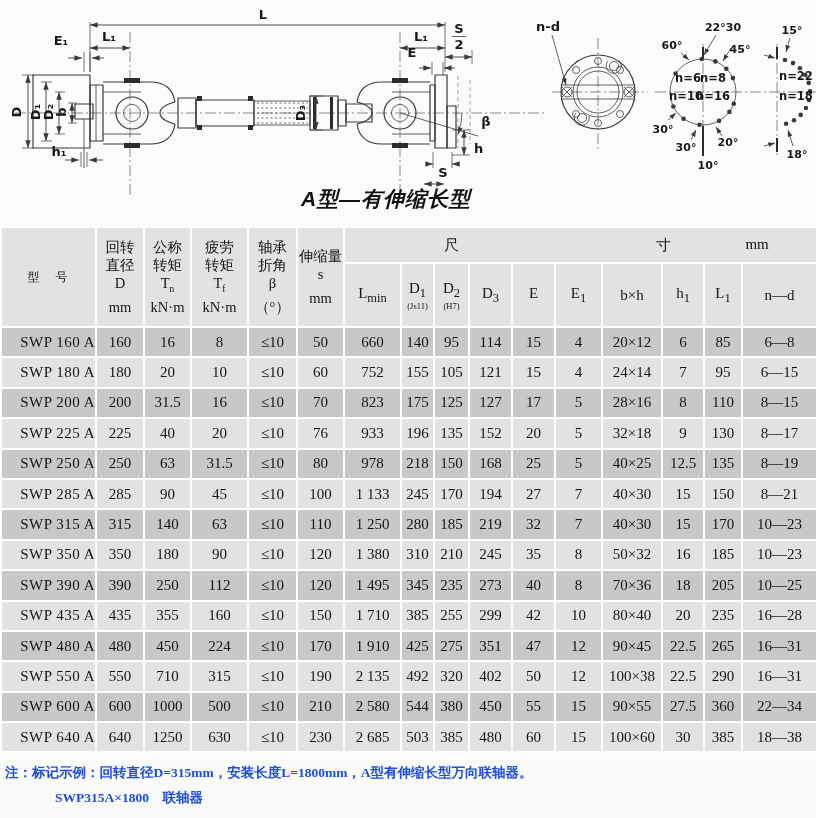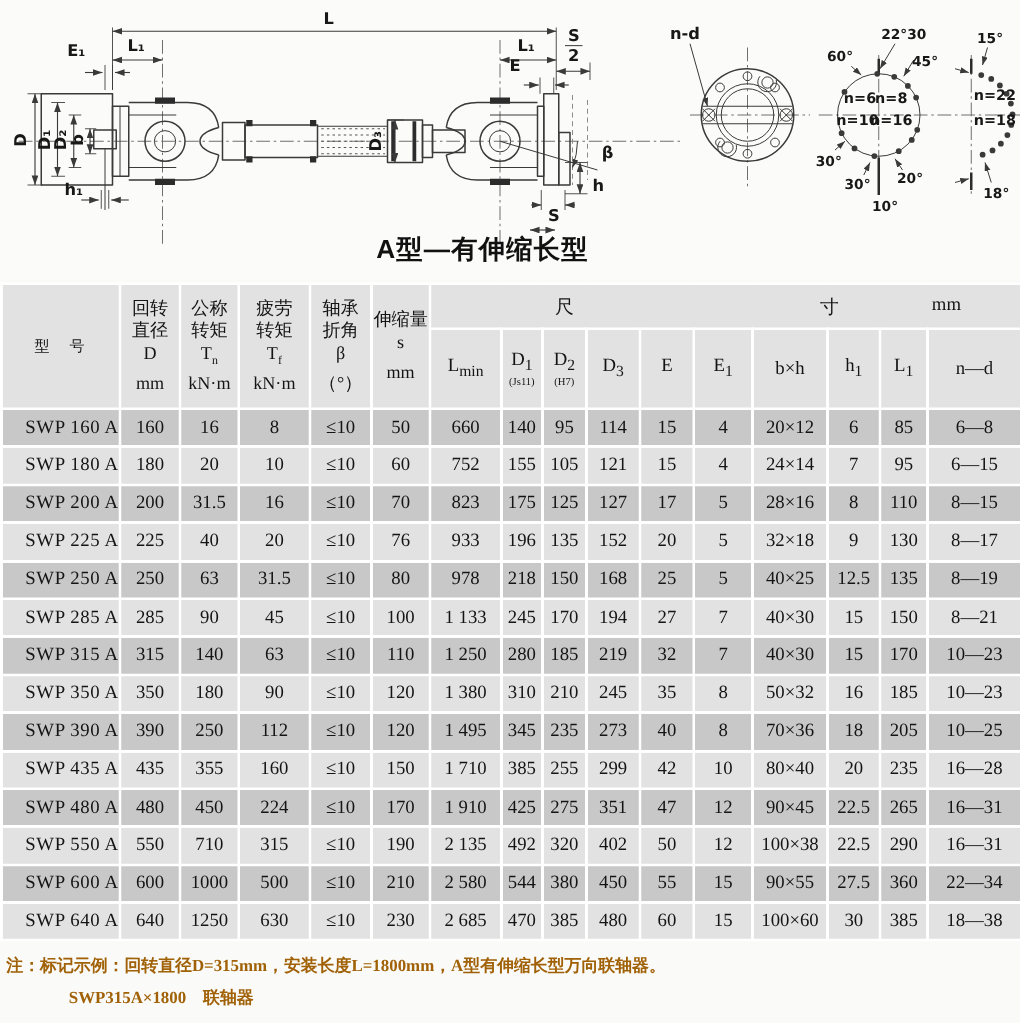--- a/index.html
+++ b/index.html
@@ -25,7 +25,7 @@
   text.nlab{font:bold 11.5px "DejaVu Sans",sans-serif;fill:#181818;}
   .title{
     position:absolute;left:258px;top:185px;width:256px;text-align:center;
-    font-size:21px;font-weight:bold;letter-spacing:1px;color:#111;
+    font-size:21px;font-weight:bold;letter-spacing:1px;color:#111;font-style:italic;
   }
   
   table{border-collapse:collapse;table-layout:fixed;width:816px;margin-top:2px;}

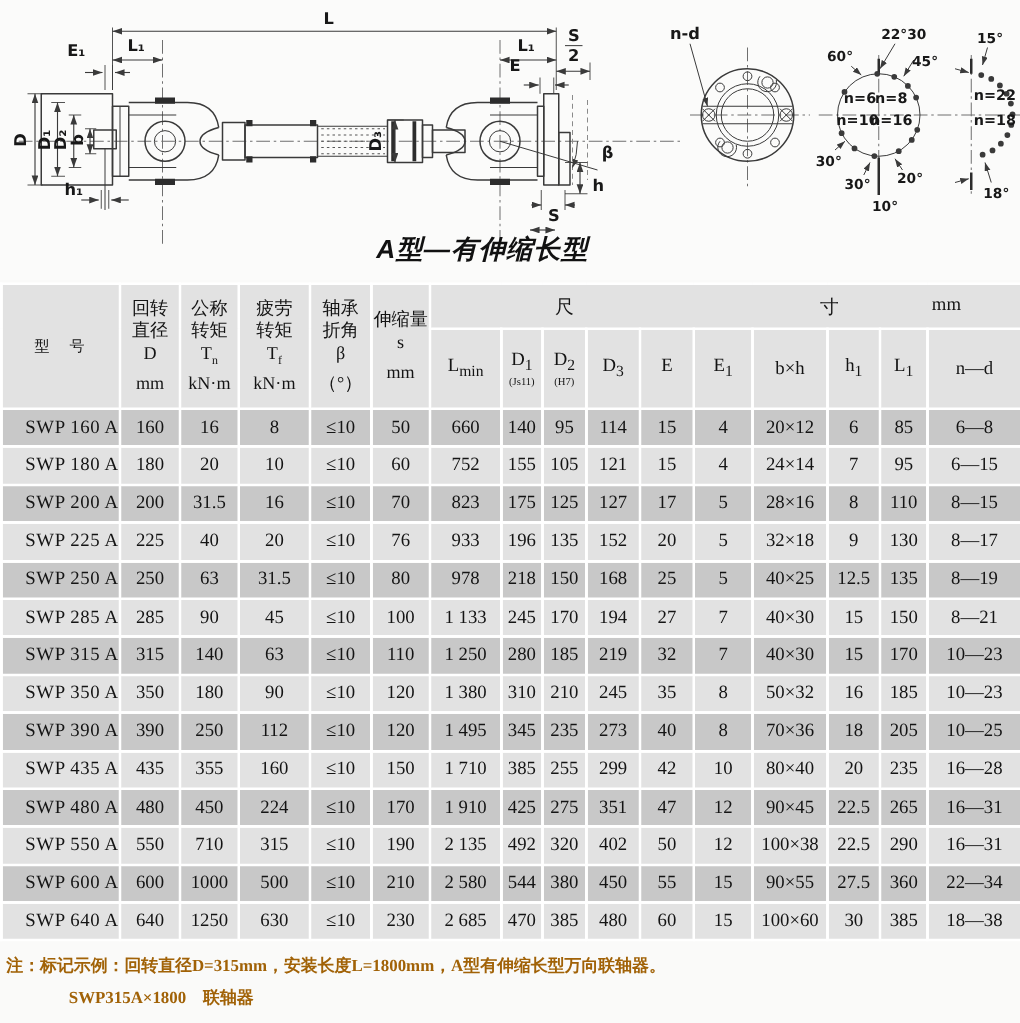--- a/index.html
+++ b/index.html
@@ -593,7 +593,7 @@
         <td>≤10</td>
         <td>230</td>
         <td>2 685</td>
-        <td>470</td>
+        <td>503</td>
         <td>385</td>
         <td>480</td>
         <td>60</td>

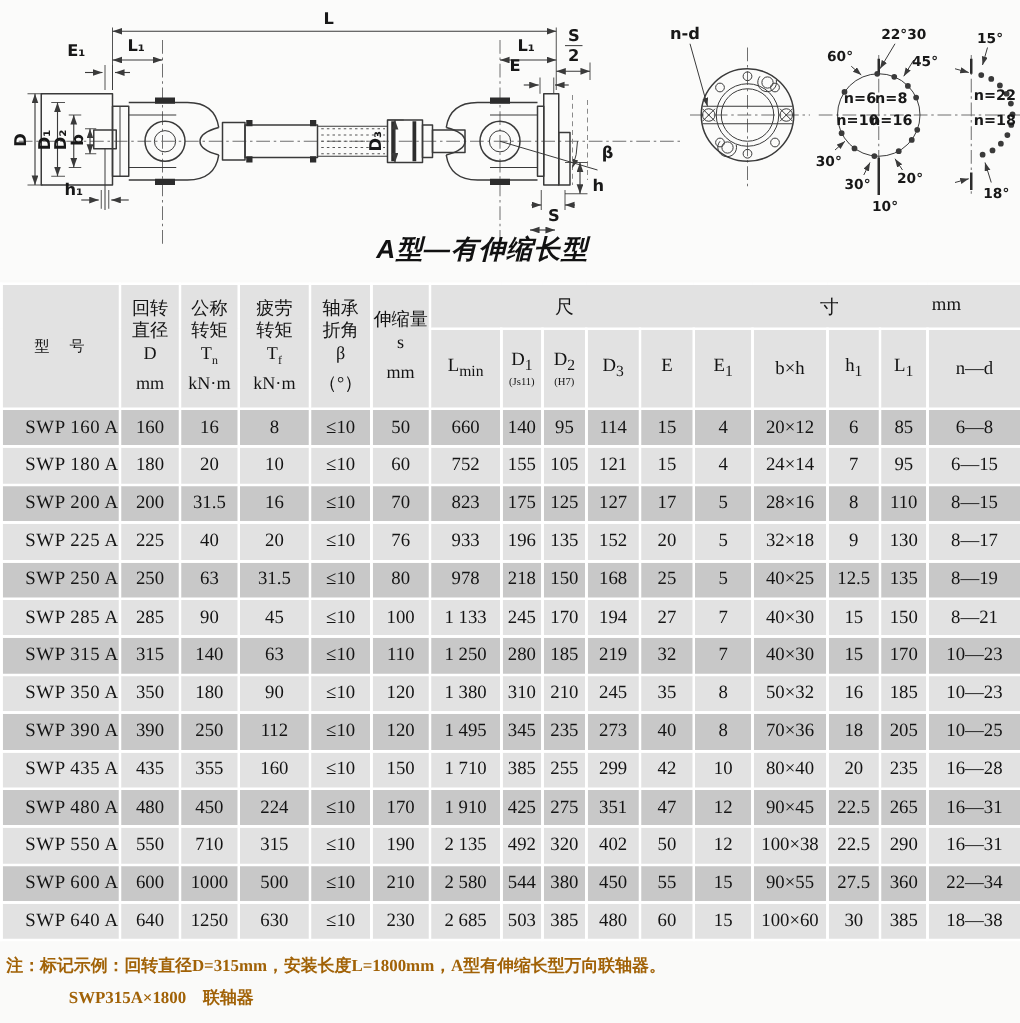--- a/index.html
+++ b/index.html
@@ -50,7 +50,7 @@
   .note-small{display:block;font-size:8.5px;line-height:9px;margin-top:1px;}
   
   .note{padding:11px 16px 0 5px;font-family:"Liberation Serif","DejaVu Serif",serif;
-        font-size:13.5px;font-weight:bold;color:#a16207;}
+        font-size:13.5px;font-weight:bold;color:#1d4ed8;}
   .note .l2{margin-left:50px;margin-top:7px;}
 </style>
 </head>

